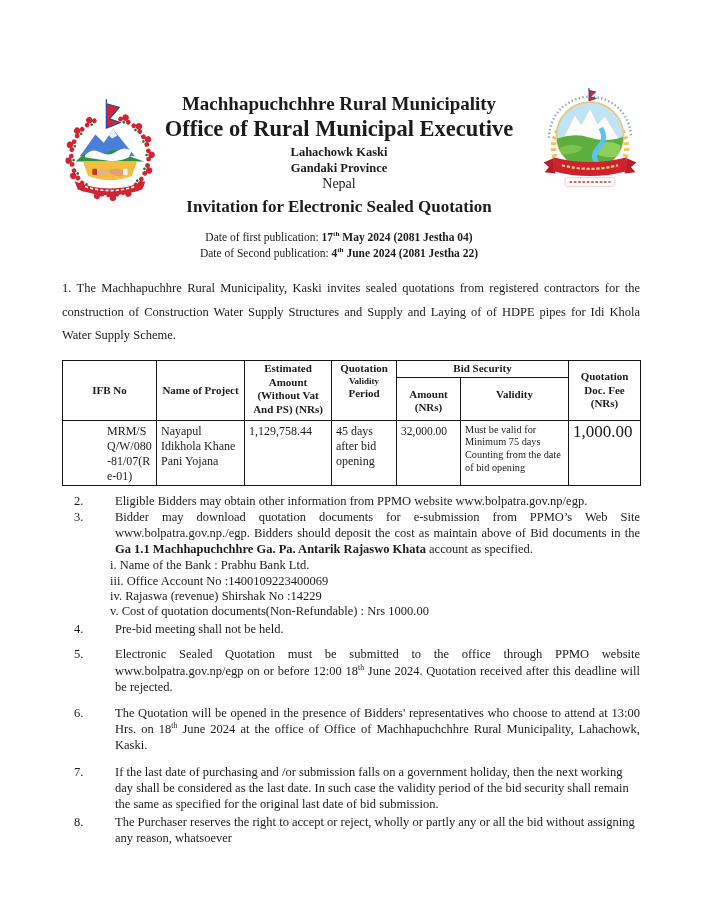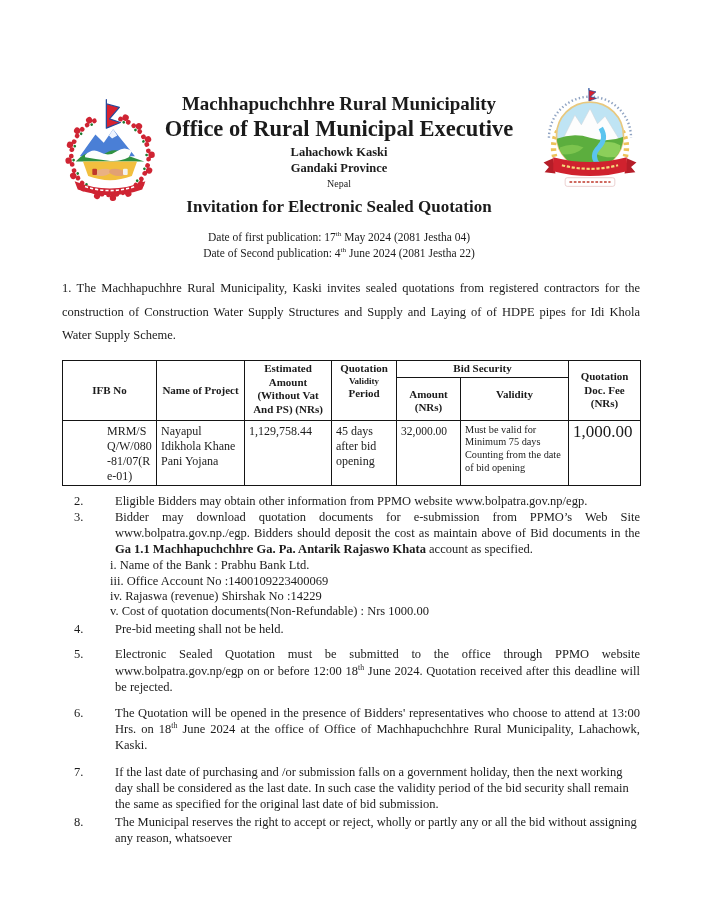--- a/index.html
+++ b/index.html
@@ -20,7 +20,7 @@
   .hdr .office   { font-size:22.5px; font-weight:bold; line-height:28px; }
   .hdr .place    { font-size:12.5px; font-weight:bold; line-height:16px; margin-top:1px; }
   .hdr .province { font-size:12.5px; font-weight:bold; line-height:16px; }
-  .hdr .country  { font-size:10px; line-height:16px; }
+  .hdr .country  { font-size:14px; line-height:16px; }
   .hdr .notice   { font-size:17px;   font-weight:bold; line-height:22px; margin-top:4px; }
 
   .pub { position:relative; left:-12px; text-align:center; margin-top:12px;

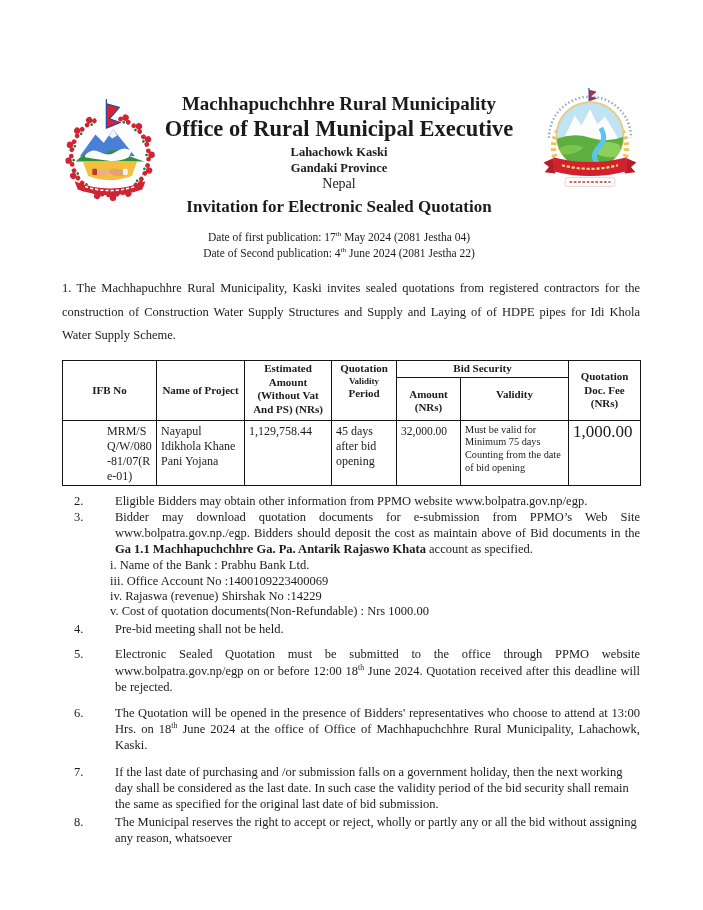--- a/index.html
+++ b/index.html
@@ -25,7 +25,7 @@
 
   .pub { position:relative; left:-12px; text-align:center; margin-top:12px;
          font-size:11.5px; line-height:15.5px; }
-  .pub b { font-weight:normal; }
+  .pub b { font-weight:bold; }
   sup.ord { font-size:0.62em; vertical-align:super; line-height:0; font-weight:inherit; }
 
   

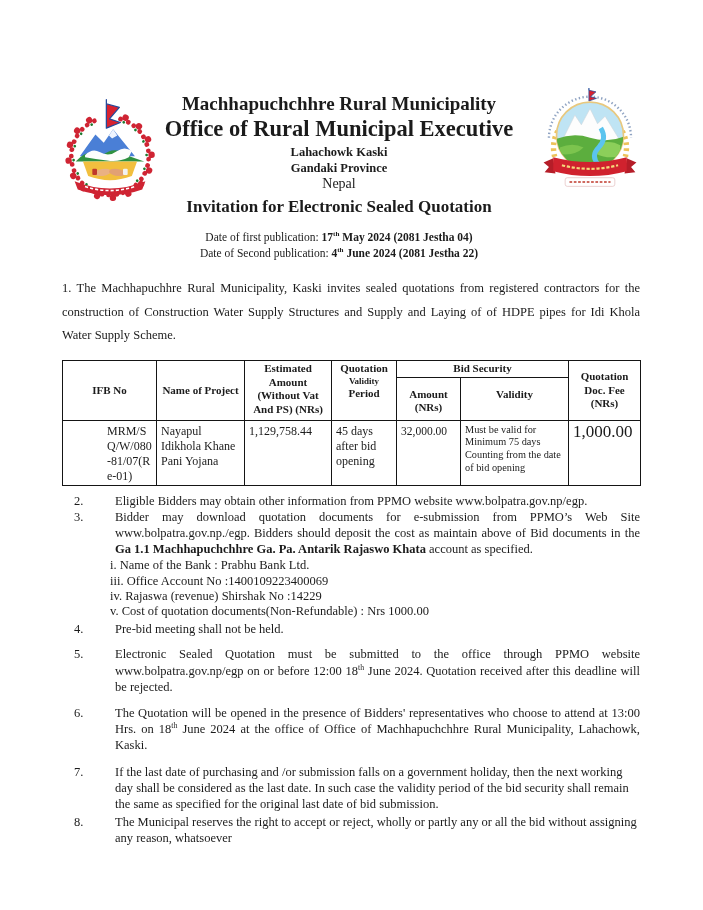--- a/index.html
+++ b/index.html
@@ -230,7 +230,7 @@
 
     <div class="item gap2">
       <span class="no">8.</span>
-      <span class="tx">The Municipal reserves the right to accept or reject, wholly or partly any or all the bid without assigning any reason, whatsoever</span>
+      <span class="tx">The Purchaser reserves the right to accept or reject, wholly or partly any or all the bid without assigning any reason, whatsoever</span>
     </div>
 
   </div>

